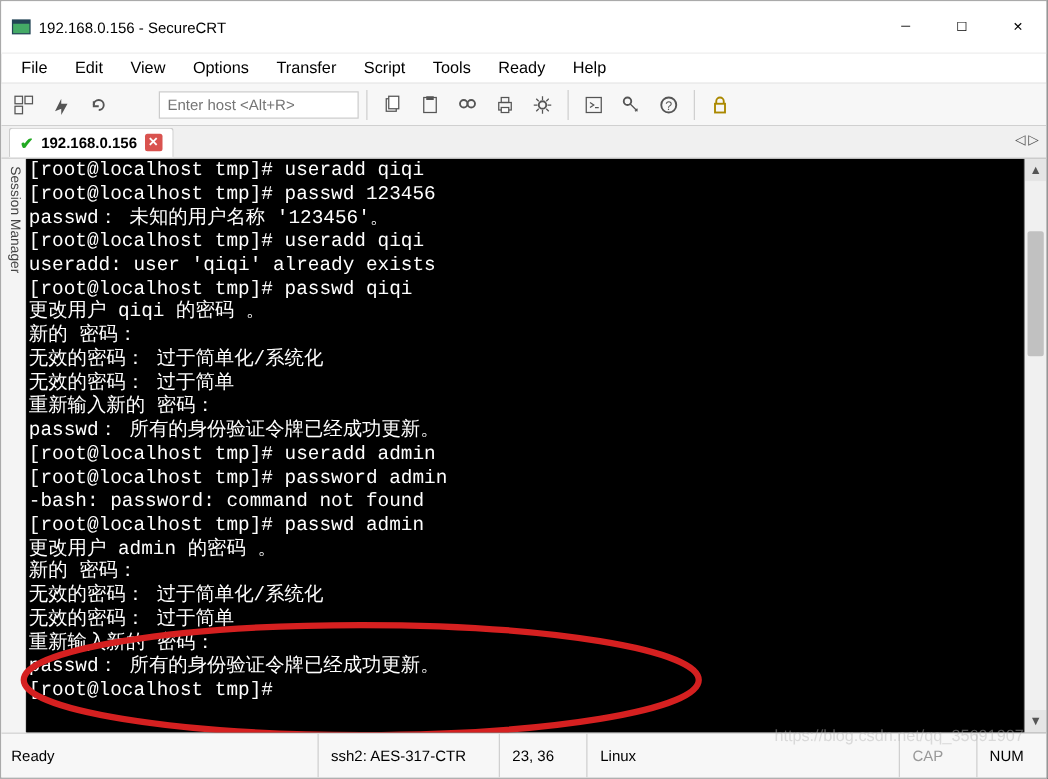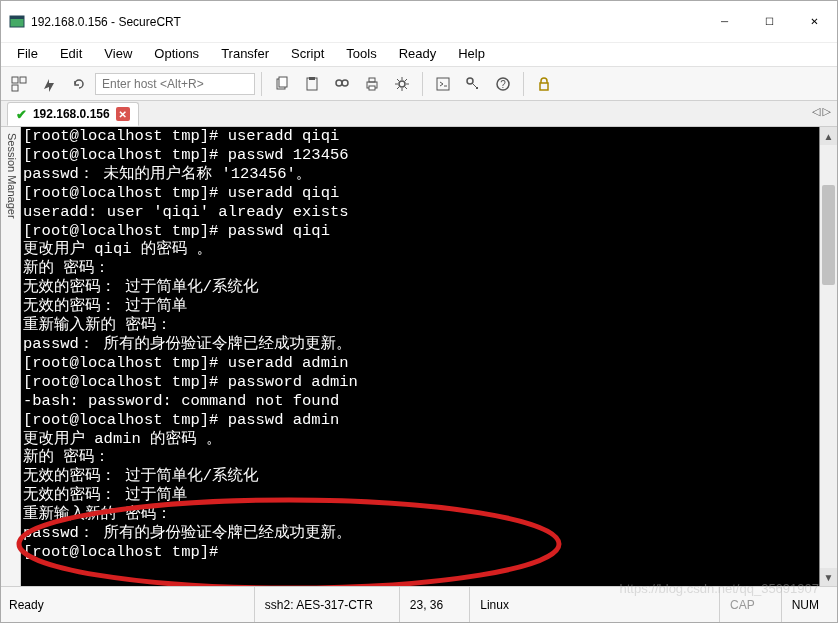--- a/index.html
+++ b/index.html
@@ -68,6 +68,7 @@
     padding: 0 6px;
     font-size: 12px;
     color:#666;
+    margin-left:32px;
   }
   .tb-sep {
     width: 1px; height: 24px; background:#d0d0d0; margin: 0 4px;

